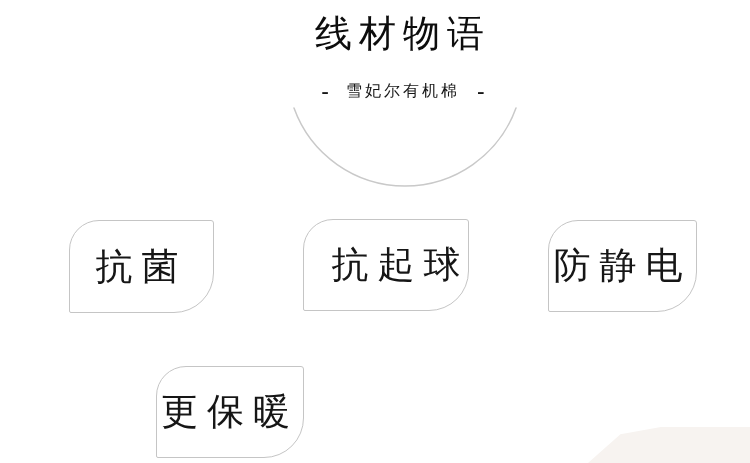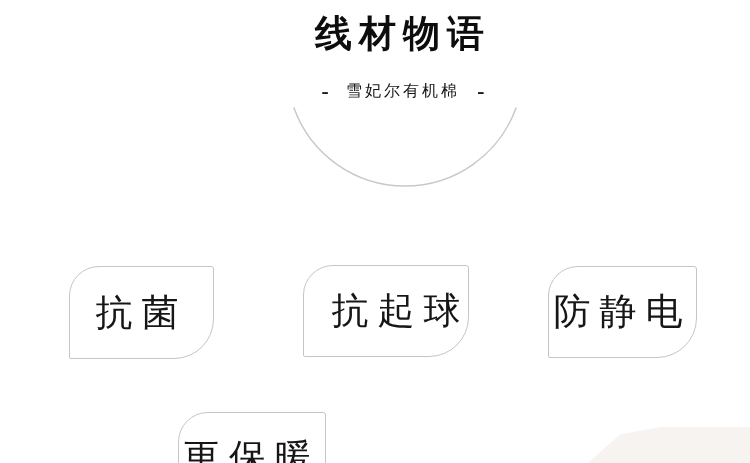--- a/index.html
+++ b/index.html
@@ -25,7 +25,7 @@
   }
   .title {
     font-size: 37px;
-    font-weight: 700;
+    font-weight: 400;
     letter-spacing: 7px;
     color: #0d0d0d;
     line-height: 40px;

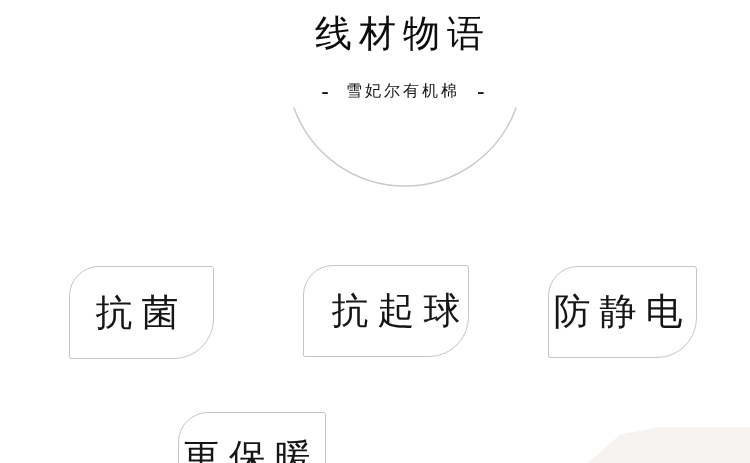--- a/index.html
+++ b/index.html
@@ -68,7 +68,6 @@
     letter-spacing: 9px;
     color: #161616;
     white-space: nowrap;
-    margin-top: 46px;
   }
   .badge-1 { left: 69px;  top: 220px; width: 145px; height: 93px; }
   .badge-2 { left: 303px; top: 219px; width: 166px; height: 92px; padding-left: 29px; }

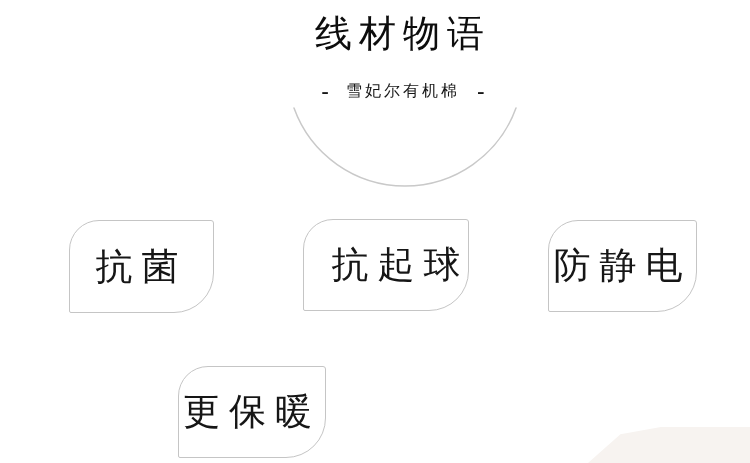--- a/index.html
+++ b/index.html
@@ -72,7 +72,7 @@
   .badge-1 { left: 69px;  top: 220px; width: 145px; height: 93px; }
   .badge-2 { left: 303px; top: 219px; width: 166px; height: 92px; padding-left: 29px; }
   .badge-3 { left: 548px; top: 220px; width: 149px; height: 92px; }
-  .badge-4 { left: 178px; top: 366px; width: 148px; height: 92px; font-family: Liberation Mono, monospace; }
+  .badge-4 { left: 156px; top: 366px; width: 148px; height: 92px; font-family: Liberation Mono, monospace; }
   .badge-5 { left: 423px; top: 365px; width: 147px; height: 91px; }
   .bottom-patch {
     position: absolute;

